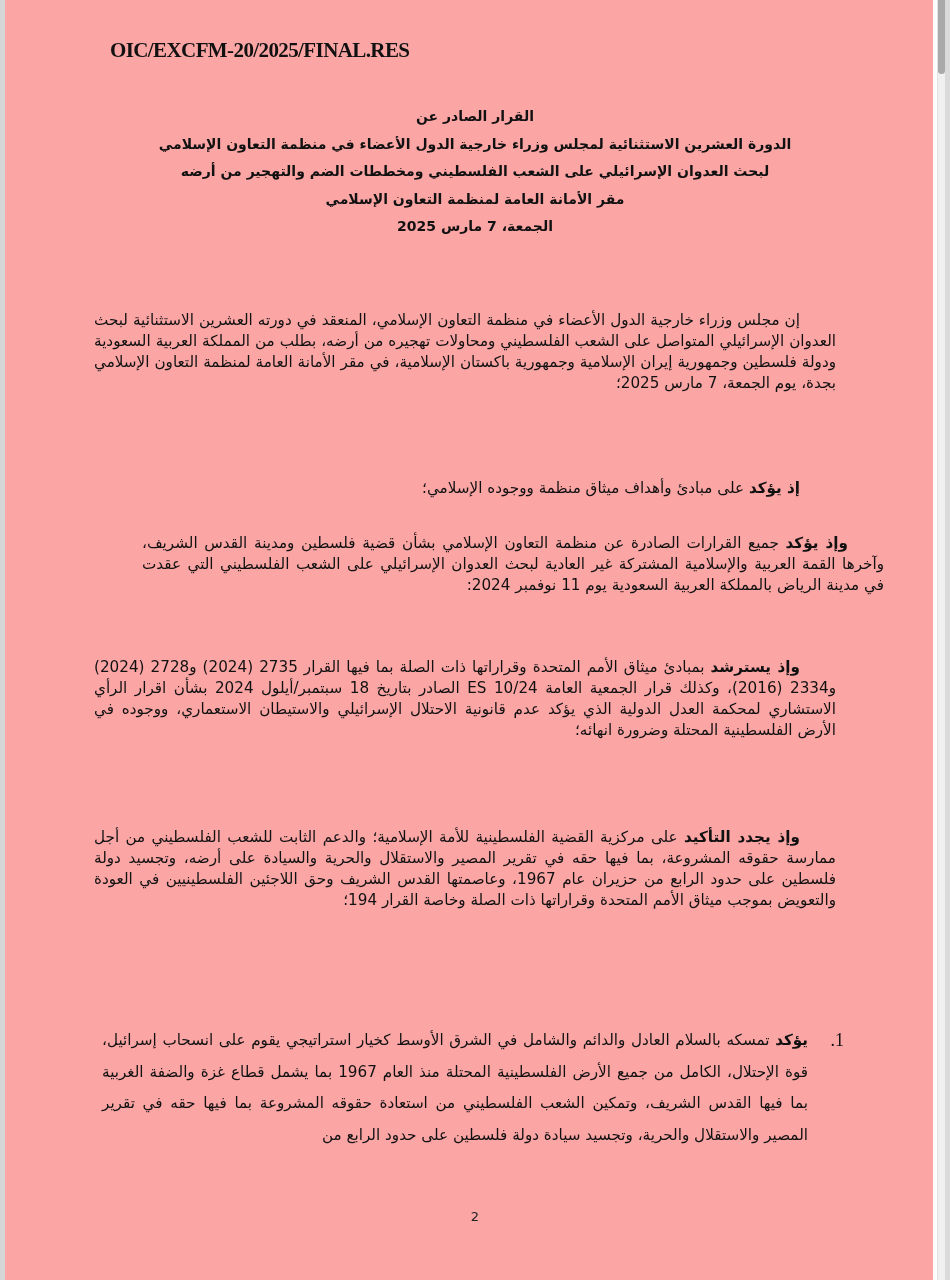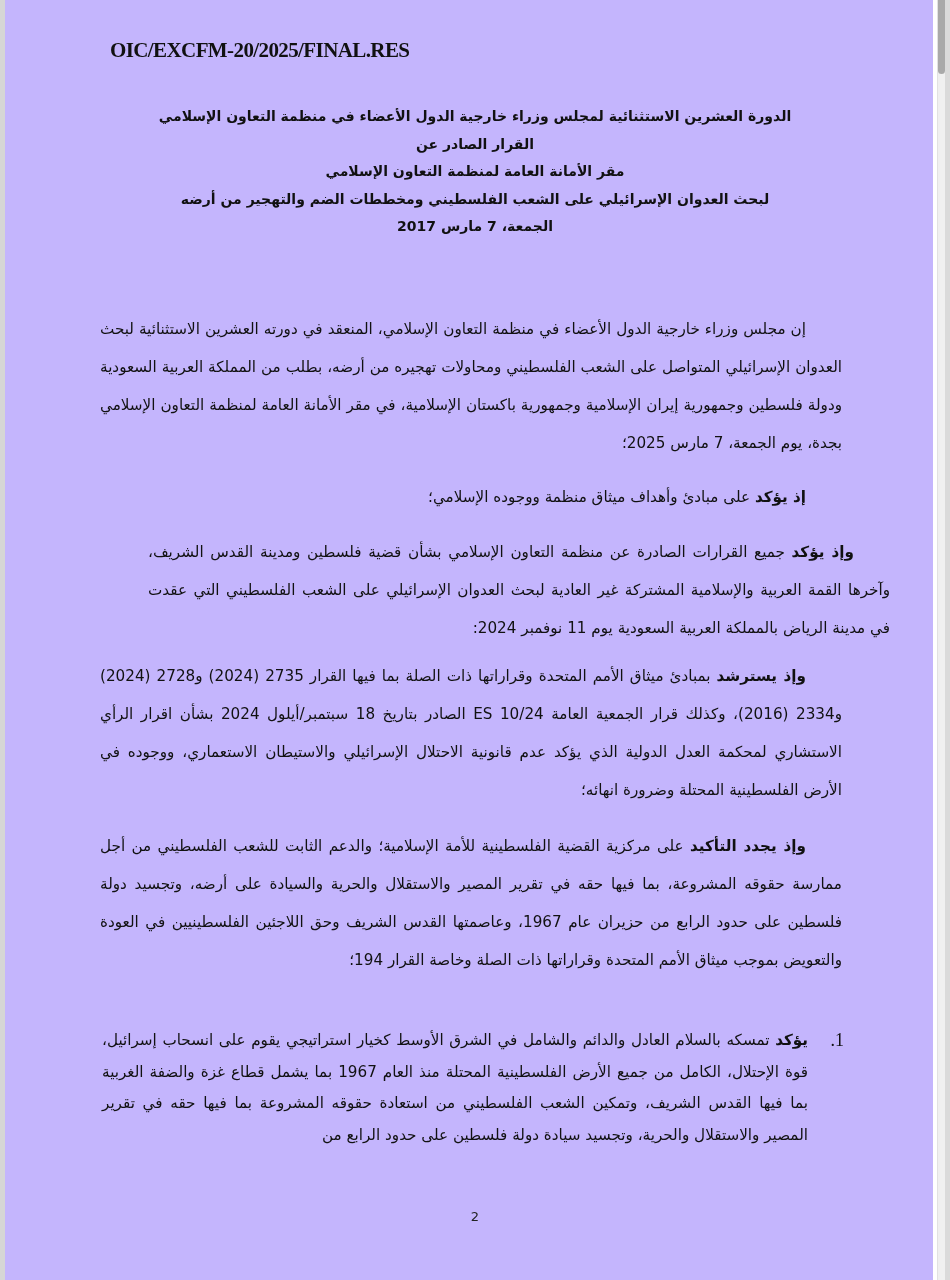--- a/index.html
+++ b/index.html
@@ -45,7 +45,7 @@
     position: absolute;
     left: 5px; top: 0;
     width: 928px; height: 1280px;
-    background: #c4b5fd;
+    background: #fca5a5;
   }
   .doc-ref {
     position: absolute;

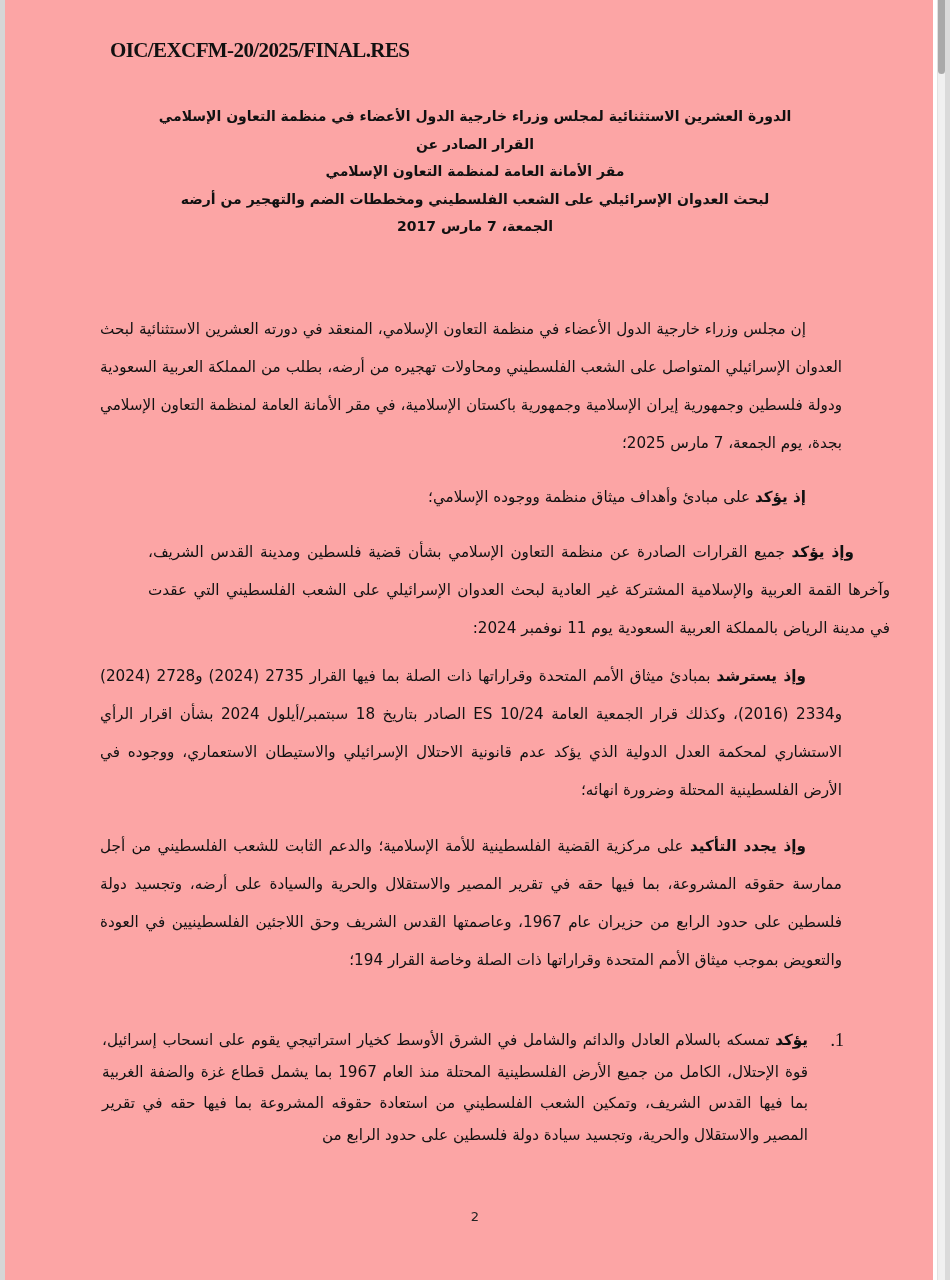--- a/index.html
+++ b/index.html
@@ -134,8 +134,8 @@
   <div class="doc-ref">OIC/EXCFM-20/2025/FINAL.RES</div>
 
   <div class="title-block">
+    <div class="title-line">القرار الصادر عن</div>
     <div class="title-line">الدورة العشرين الاستثنائية لمجلس وزراء خارجية الدول الأعضاء في منظمة التعاون الإسلامي</div>
-    <div class="title-line">القرار الصادر عن</div>
     <div class="title-line">مقر الأمانة العامة لمنظمة التعاون الإسلامي</div>
     <div class="title-line">لبحث العدوان الإسرائيلي على الشعب الفلسطيني ومخططات الضم والتهجير من أرضه</div>
     <div class="title-line date">الجمعة، 7 مارس 2017</div>

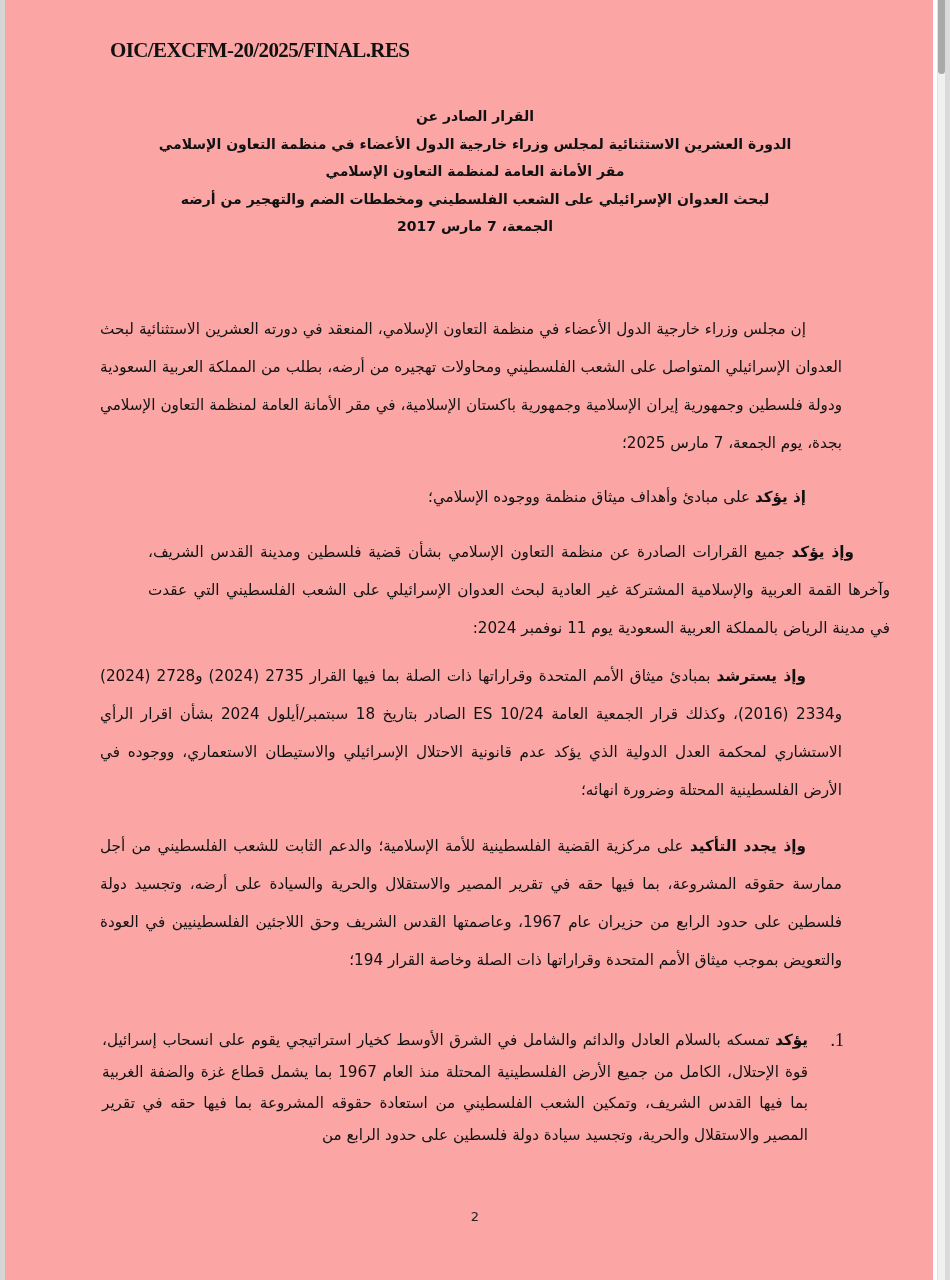--- a/index.html
+++ b/index.html
@@ -136,8 +136,8 @@
   <div class="title-block">
     <div class="title-line">القرار الصادر عن</div>
     <div class="title-line">الدورة العشرين الاستثنائية لمجلس وزراء خارجية الدول الأعضاء في منظمة التعاون الإسلامي</div>
+    <div class="title-line">لبحث العدوان الإسرائيلي على الشعب الفلسطيني ومخططات الضم والتهجير من أرضه</div>
     <div class="title-line">مقر الأمانة العامة لمنظمة التعاون الإسلامي</div>
-    <div class="title-line">لبحث العدوان الإسرائيلي على الشعب الفلسطيني ومخططات الضم والتهجير من أرضه</div>
     <div class="title-line date">الجمعة، 7 مارس 2017</div>
   </div>
 </div>

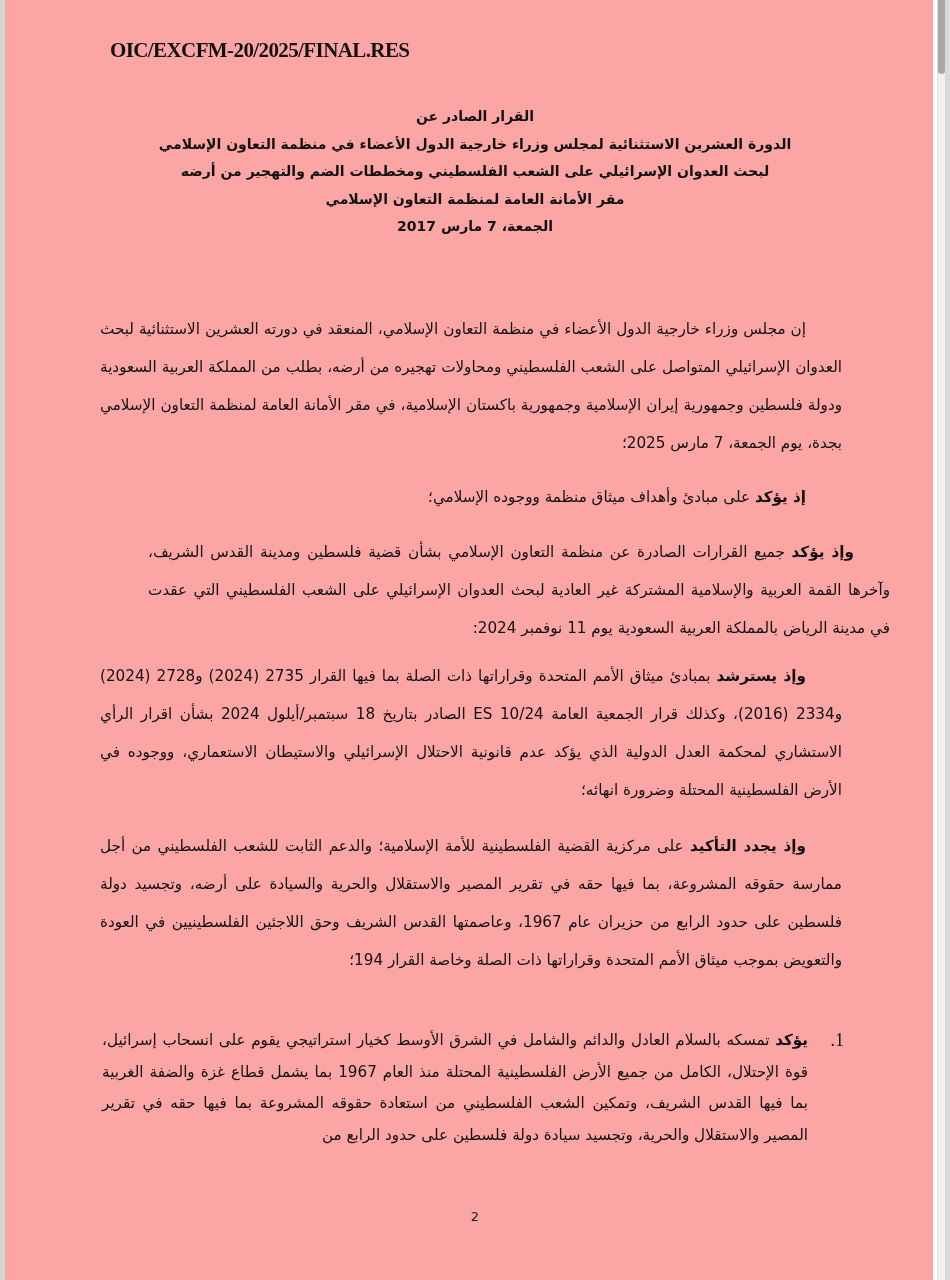--- a/index.html
+++ b/index.html
@@ -138,7 +138,7 @@
     <div class="title-line">الدورة العشرين الاستثنائية لمجلس وزراء خارجية الدول الأعضاء في منظمة التعاون الإسلامي</div>
     <div class="title-line">لبحث العدوان الإسرائيلي على الشعب الفلسطيني ومخططات الضم والتهجير من أرضه</div>
     <div class="title-line">مقر الأمانة العامة لمنظمة التعاون الإسلامي</div>
-    <div class="title-line date">الجمعة، 7 مارس 2017</div>
+    <div class="title-line date">الجمعة، 7 مارس 2025</div>
   </div>
 </div>
 

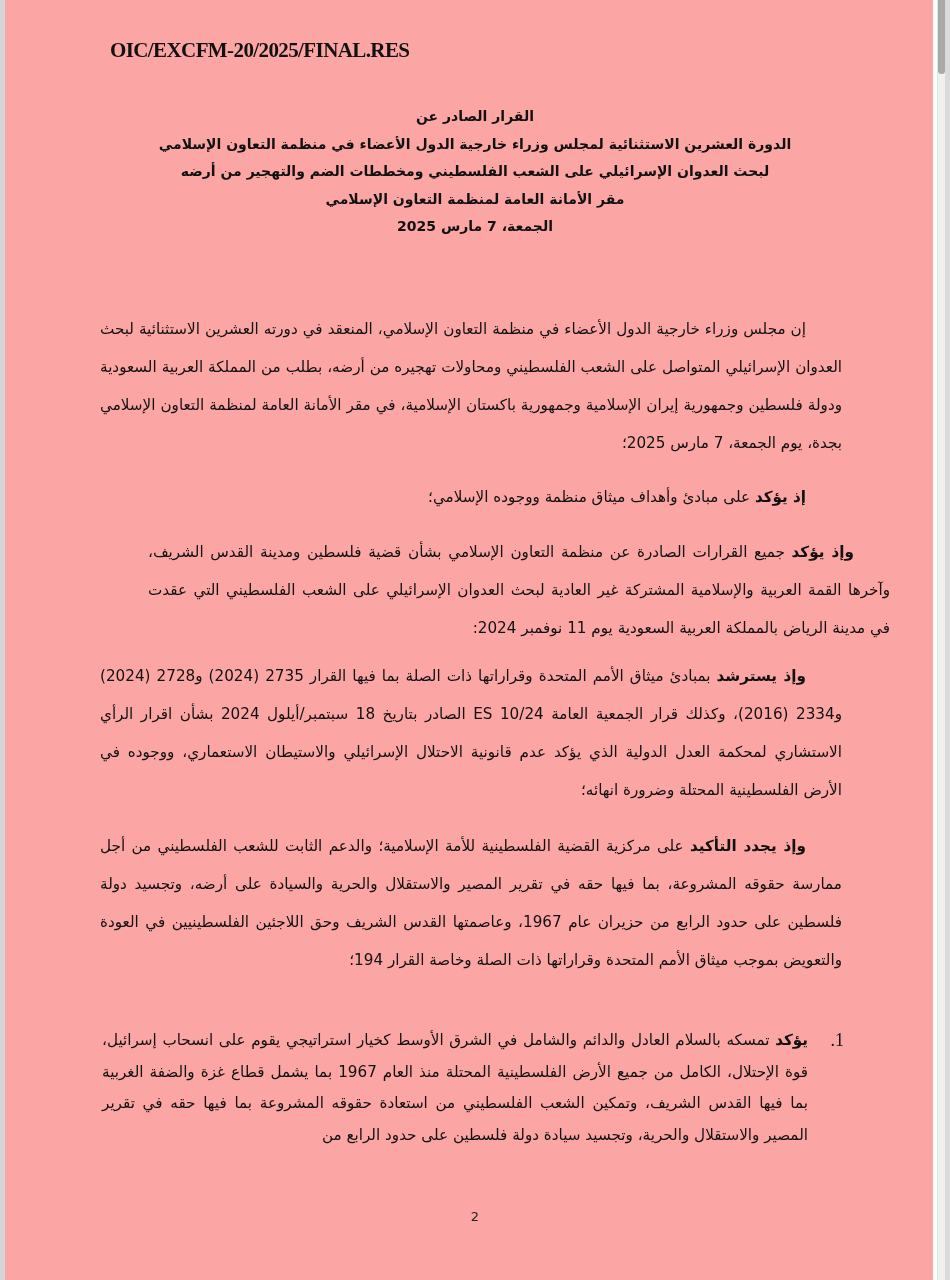--- a/index.html
+++ b/index.html
@@ -77,14 +77,14 @@
   }
   .body-text {
     position: absolute;
-    left: 100px;
+    left: 94px;
     width: 742px;
     direction: rtl;
     text-align: justify;
     text-align-last: right;
     font-family: "DejaVu Sans", sans-serif;
     font-size: 15.2px;
-    line-height: 38px;
+    line-height: 21px;
     color: #111;
   }
   .body-text .indent { display: inline-block; width: 36px; }

